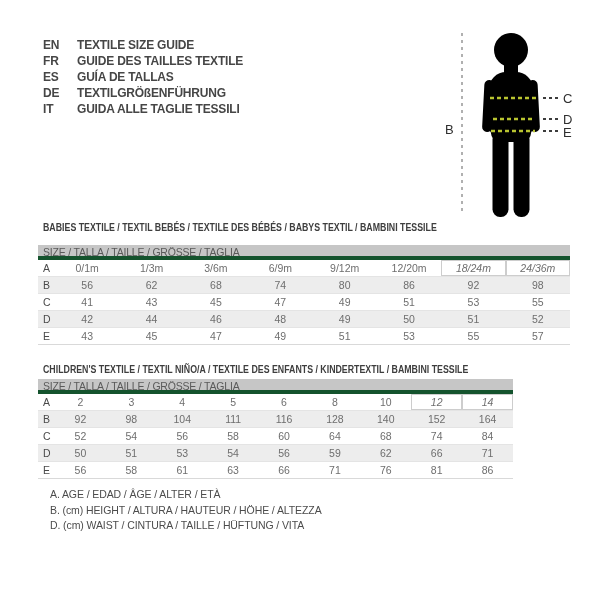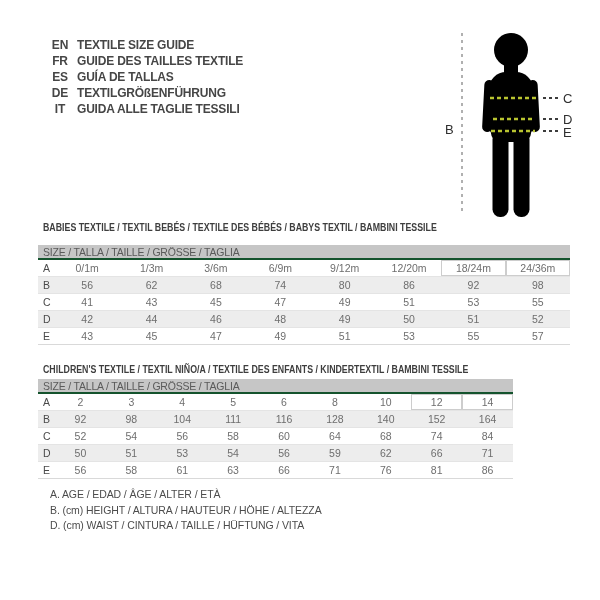--- a/index.html
+++ b/index.html
@@ -11,7 +11,7 @@
   
   .lang-block{position:absolute;left:43px;top:37px;}
   .lang-row{display:flex;height:16px;align-items:center;
-    font-size:12px;font-weight:700;color:#464646;letter-spacing:-0.2px;text-align:center;}
+    font-size:12px;font-weight:700;color:#464646;letter-spacing:-0.2px;}
   .lang-code{width:34px;flex:0 0 34px;}
   
   .figure-area{position:absolute;left:440px;top:20px;width:160px;height:212px;}

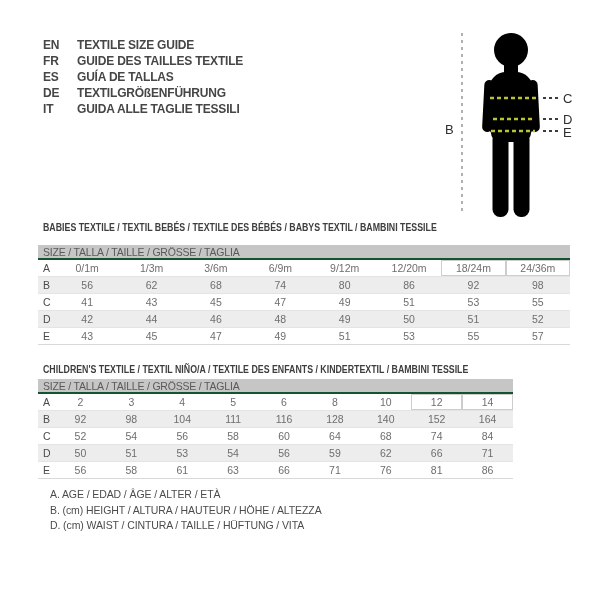--- a/index.html
+++ b/index.html
@@ -27,7 +27,7 @@
   #children-table{top:379px;width:475px;}
   .t-header{height:15px;line-height:15px;background:#c6c6c6;color:#5a5a5a;
     font-size:10.5px;padding-left:5px;letter-spacing:-0.2px;
-    border-bottom:2px solid #14532d;box-sizing:border-box;white-space:nowrap;overflow:hidden;}
+    border-bottom:4px solid #14532d;box-sizing:border-box;white-space:nowrap;overflow:hidden;}
   .t-row{display:flex;height:17px;line-height:16px;font-size:10.5px;
     border-bottom:1px solid #e4e4e4;box-sizing:border-box;}
   .t-row.stripe{background:#ededed;}

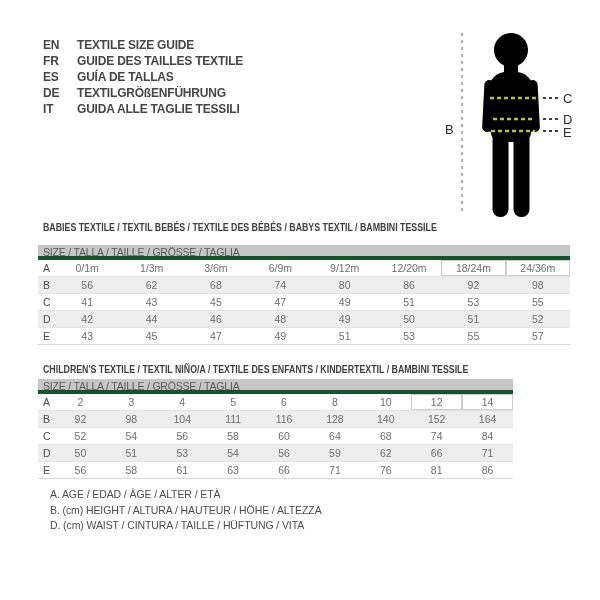--- a/index.html
+++ b/index.html
@@ -34,7 +34,7 @@
   .t-row:last-child{border-bottom:1px solid #d9d9d9;}
   .t-label{flex:0 0 12px;padding-left:5px;color:#4a4a4a;}
   .t-cell{flex:1;text-align:center;color:#6e6e6e;}
-  .t-cell.boxed{box-shadow:inset 0 0 0 1px #cdcdcd;background:#ffffff;}
+  .t-cell.boxed{box-shadow:inset 0 0 0 1px #cdcdcd;background:#ffffff;font-style:italic;}
   
   .legend{position:absolute;left:43px;top:487px;}
   .legend-line{height:15.5px;line-height:15.5px;font-size:10.5px;color:#4c4c4c;

